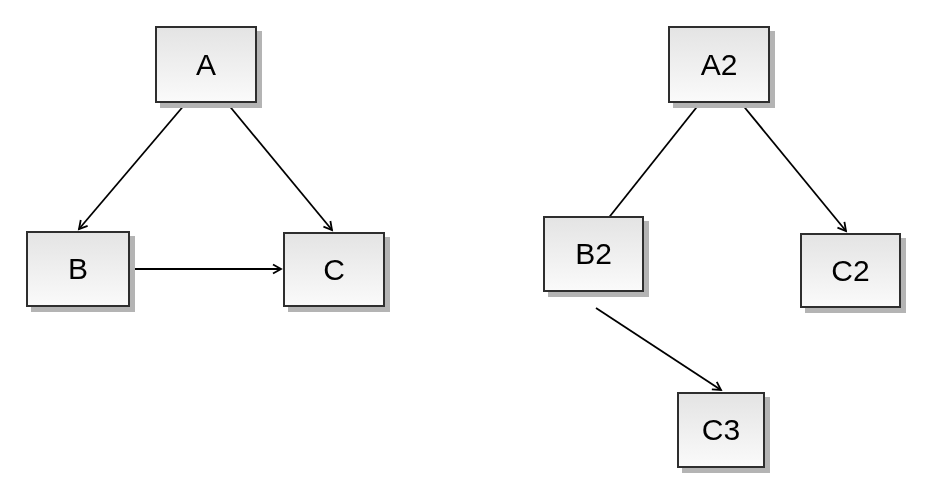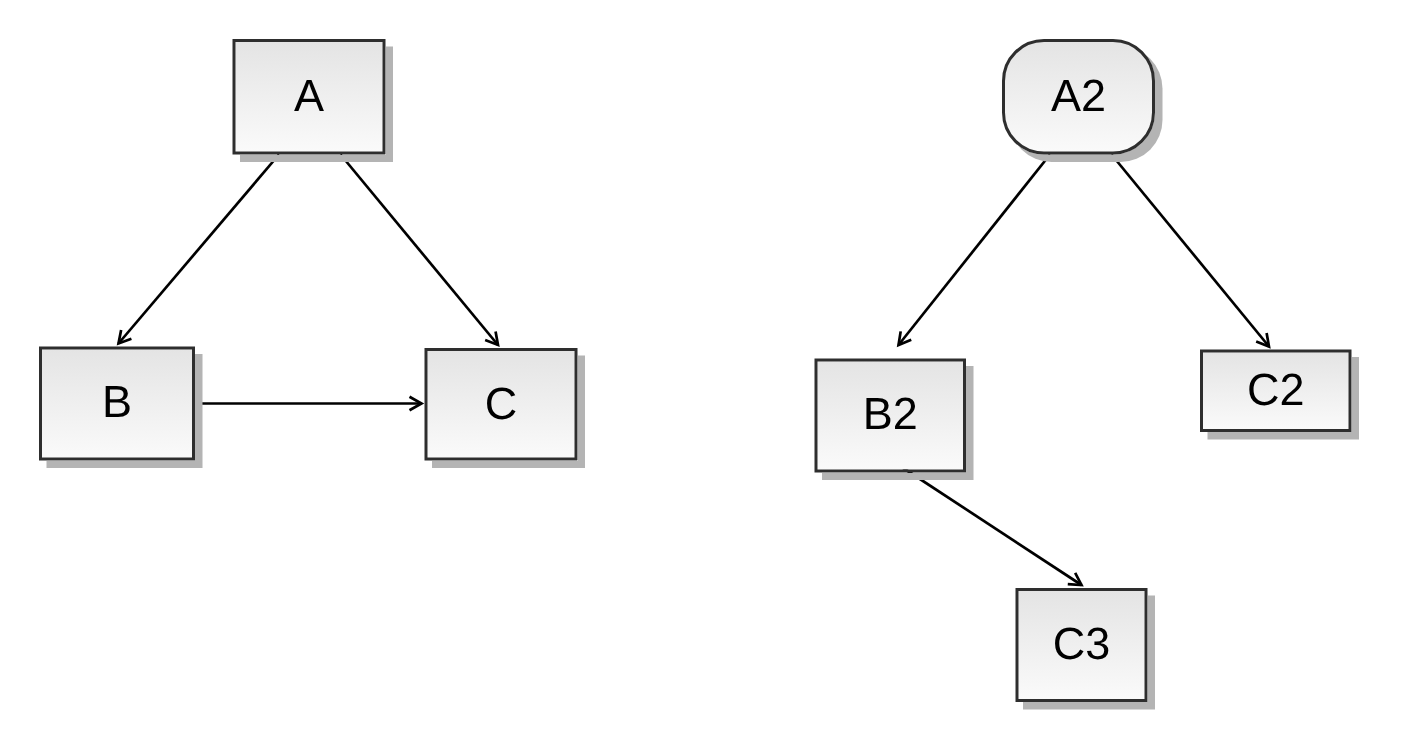--- a/index.html
+++ b/index.html
@@ -71,7 +71,7 @@
       <div class="node" style="left: 283px; top: 232px; width: 102px; height: 75px;">
         <span class="node-label">C</span>
       </div>
-      <div class="node" style="left: 668px; top: 26px; width: 102px; height: 77px; border-radius: 28px;">
+      <div class="node" style="left: 668px; top: 26px; width: 102px; height: 77px;">
         <span class="node-label">A2</span>
       </div>
       <div class="node" style="left: 543px; top: 239px; width: 101px; height: 76px;">

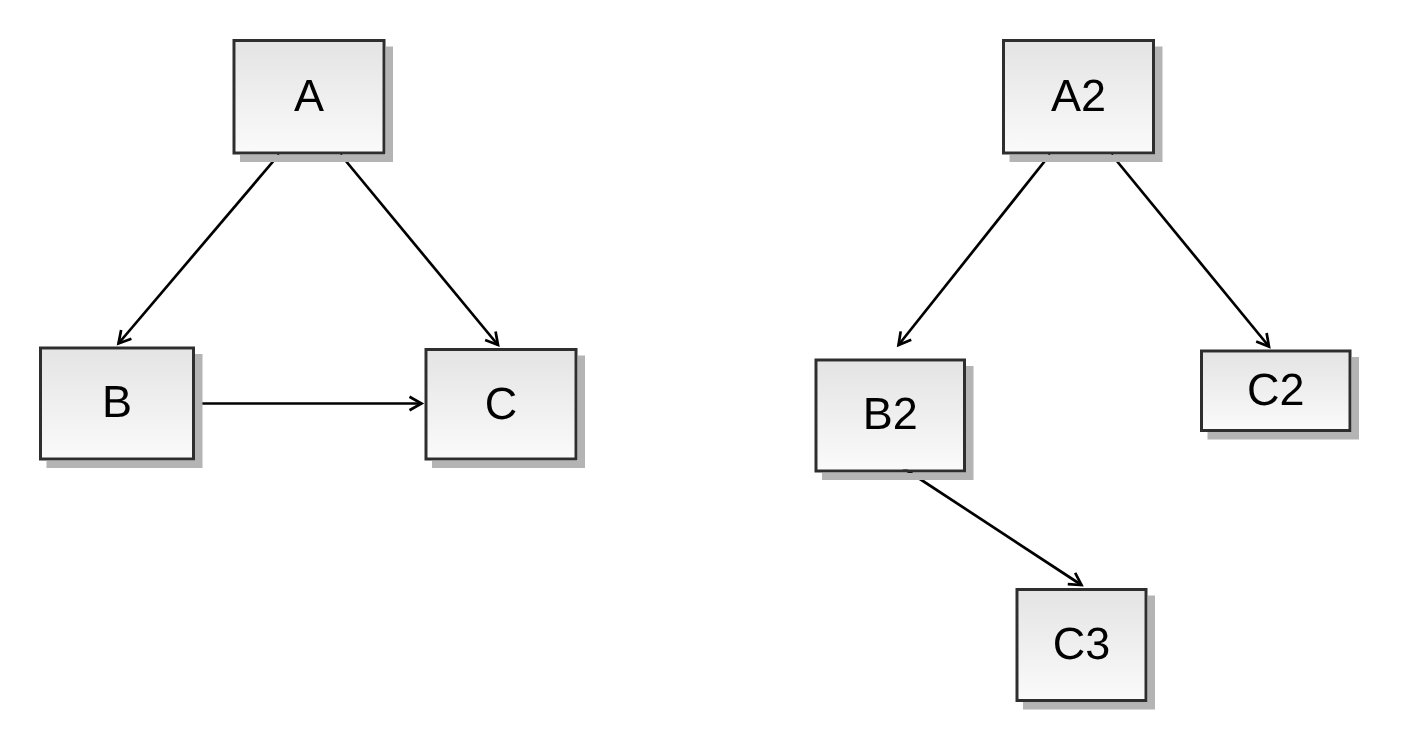--- a/index.html
+++ b/index.html
@@ -74,7 +74,7 @@
       <div class="node" style="left: 668px; top: 26px; width: 102px; height: 77px;">
         <span class="node-label">A2</span>
       </div>
-      <div class="node" style="left: 543px; top: 239px; width: 101px; height: 76px;">
+      <div class="node" style="left: 543px; top: 216px; width: 101px; height: 76px;">
         <span class="node-label">B2</span>
       </div>
       <div class="node" style="left: 800px; top: 233px; width: 101px; height: 55px;">

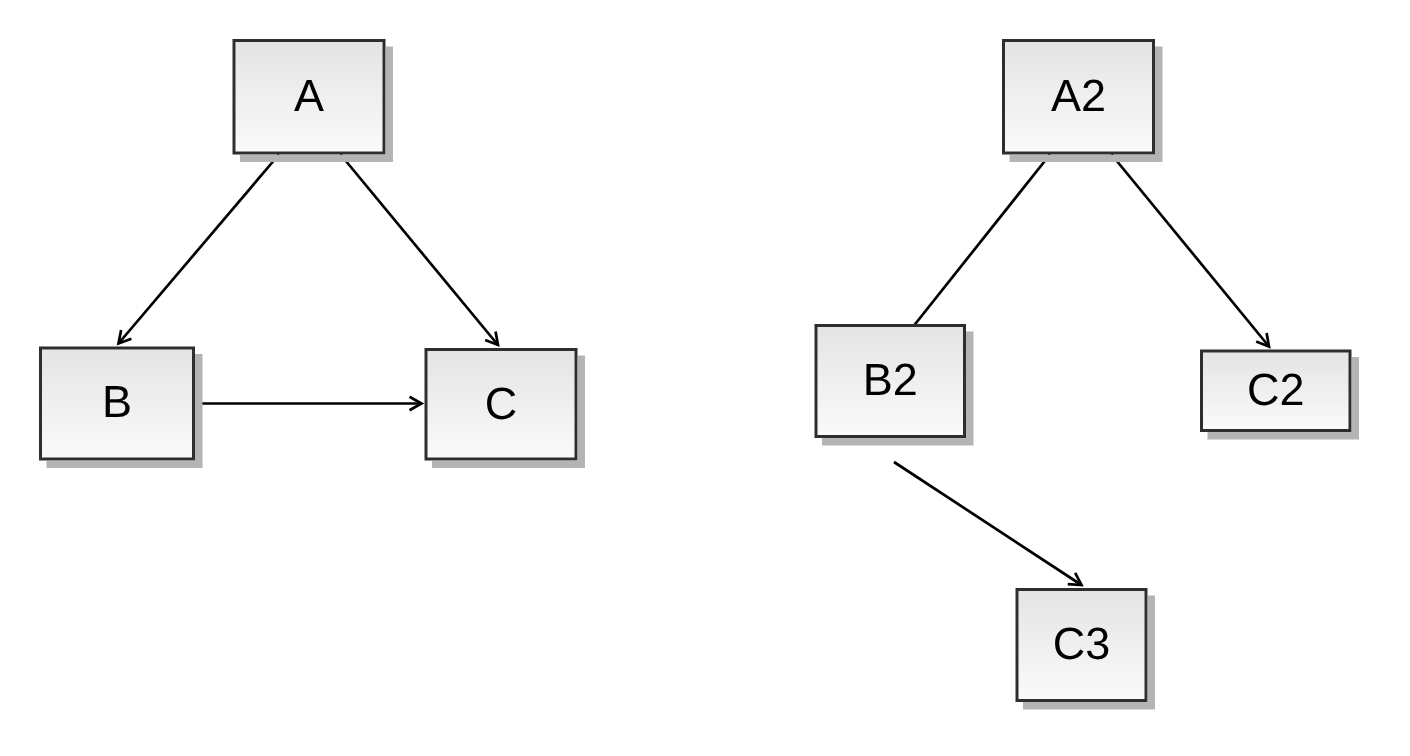--- a/index.html
+++ b/index.html
@@ -77,7 +77,7 @@
       <div class="node" style="left: 543px; top: 216px; width: 101px; height: 76px;">
         <span class="node-label">B2</span>
       </div>
-      <div class="node" style="left: 800px; top: 233px; width: 101px; height: 55px;">
+      <div class="node" style="left: 800px; top: 233px; width: 101px; height: 75px;">
         <span class="node-label">C2</span>
       </div>
       <div class="node" style="left: 677px; top: 392px; width: 88px; height: 76px;">

